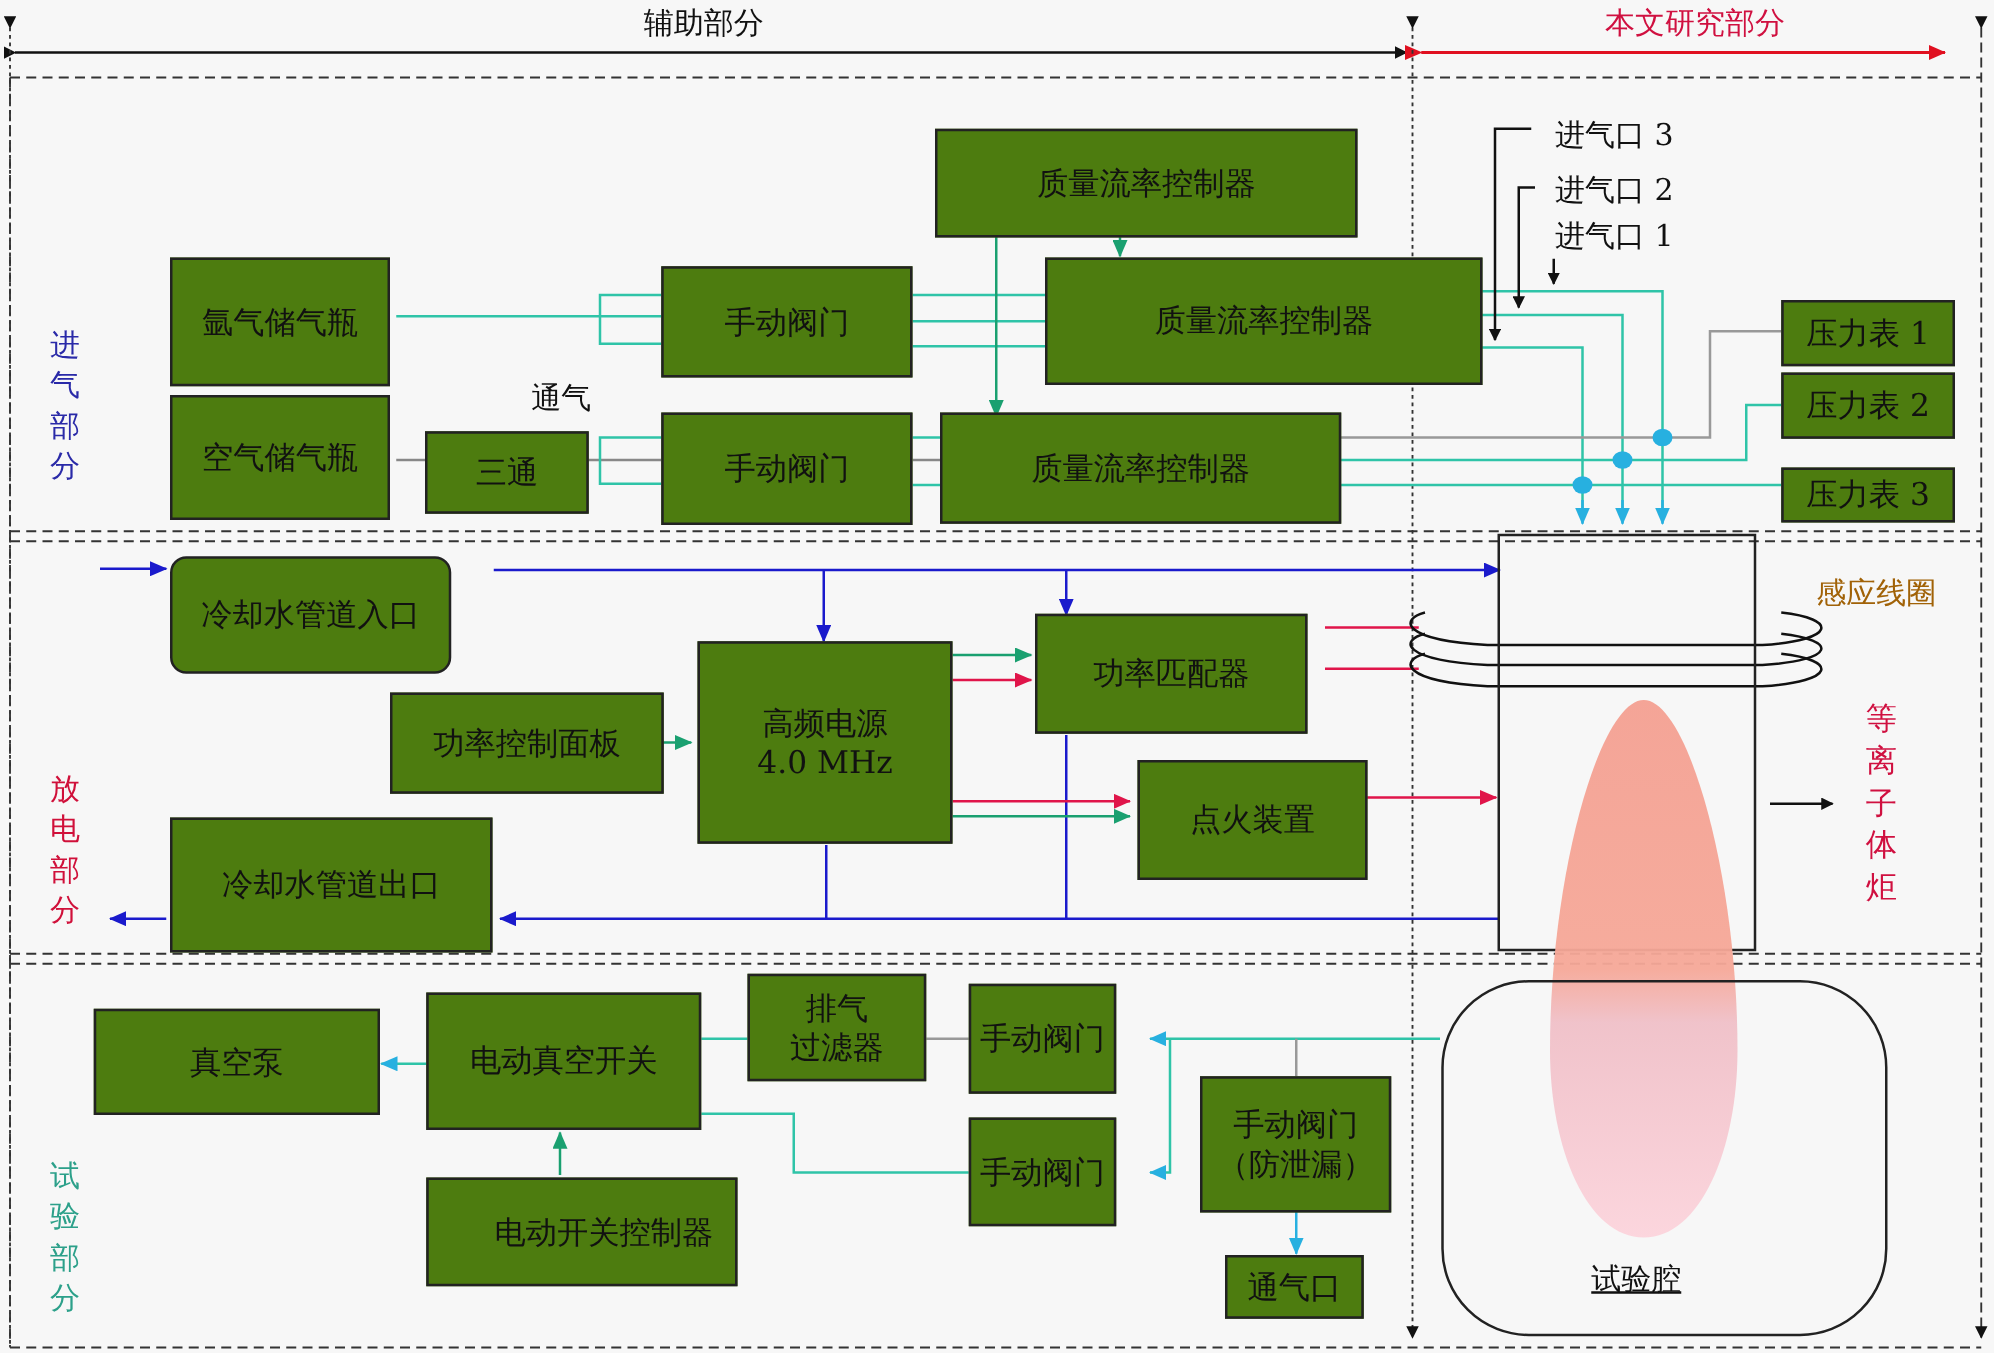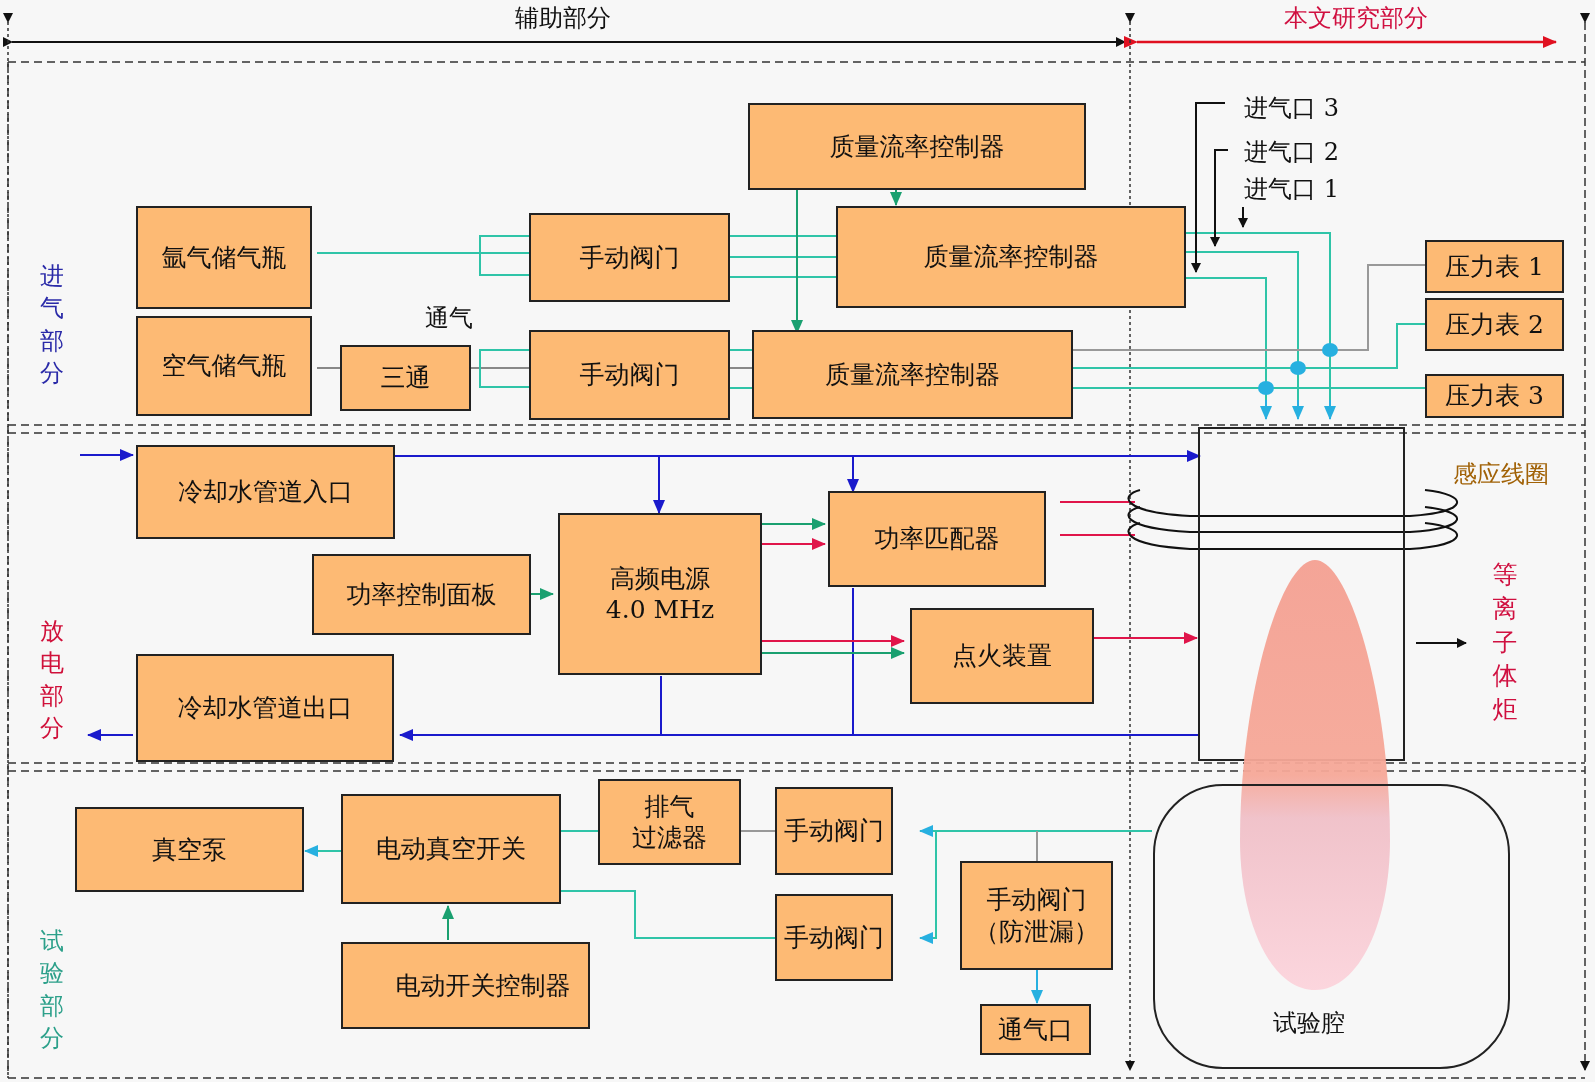--- a/index.html
+++ b/index.html
@@ -6,7 +6,7 @@
   body { width:1595px; height:1082px; position:relative; overflow:hidden;
          font-family:"DejaVu Serif","Liberation Serif",serif; color:#111; }
   svg#diagram { position:absolute; left:0; top:0; }
-  .box { position:absolute; border:2px solid #222; background:#fdba74; box-sizing:border-box;
+  .box { position:absolute; border:2px solid #222; background:#4d7c0f; box-sizing:border-box;
          display:flex; align-items:center; justify-content:center; text-align:center;
          font-size:25px; line-height:1.25; white-space:pre-line; }
   .lbl { position:absolute; font-size:24px; white-space:nowrap; }

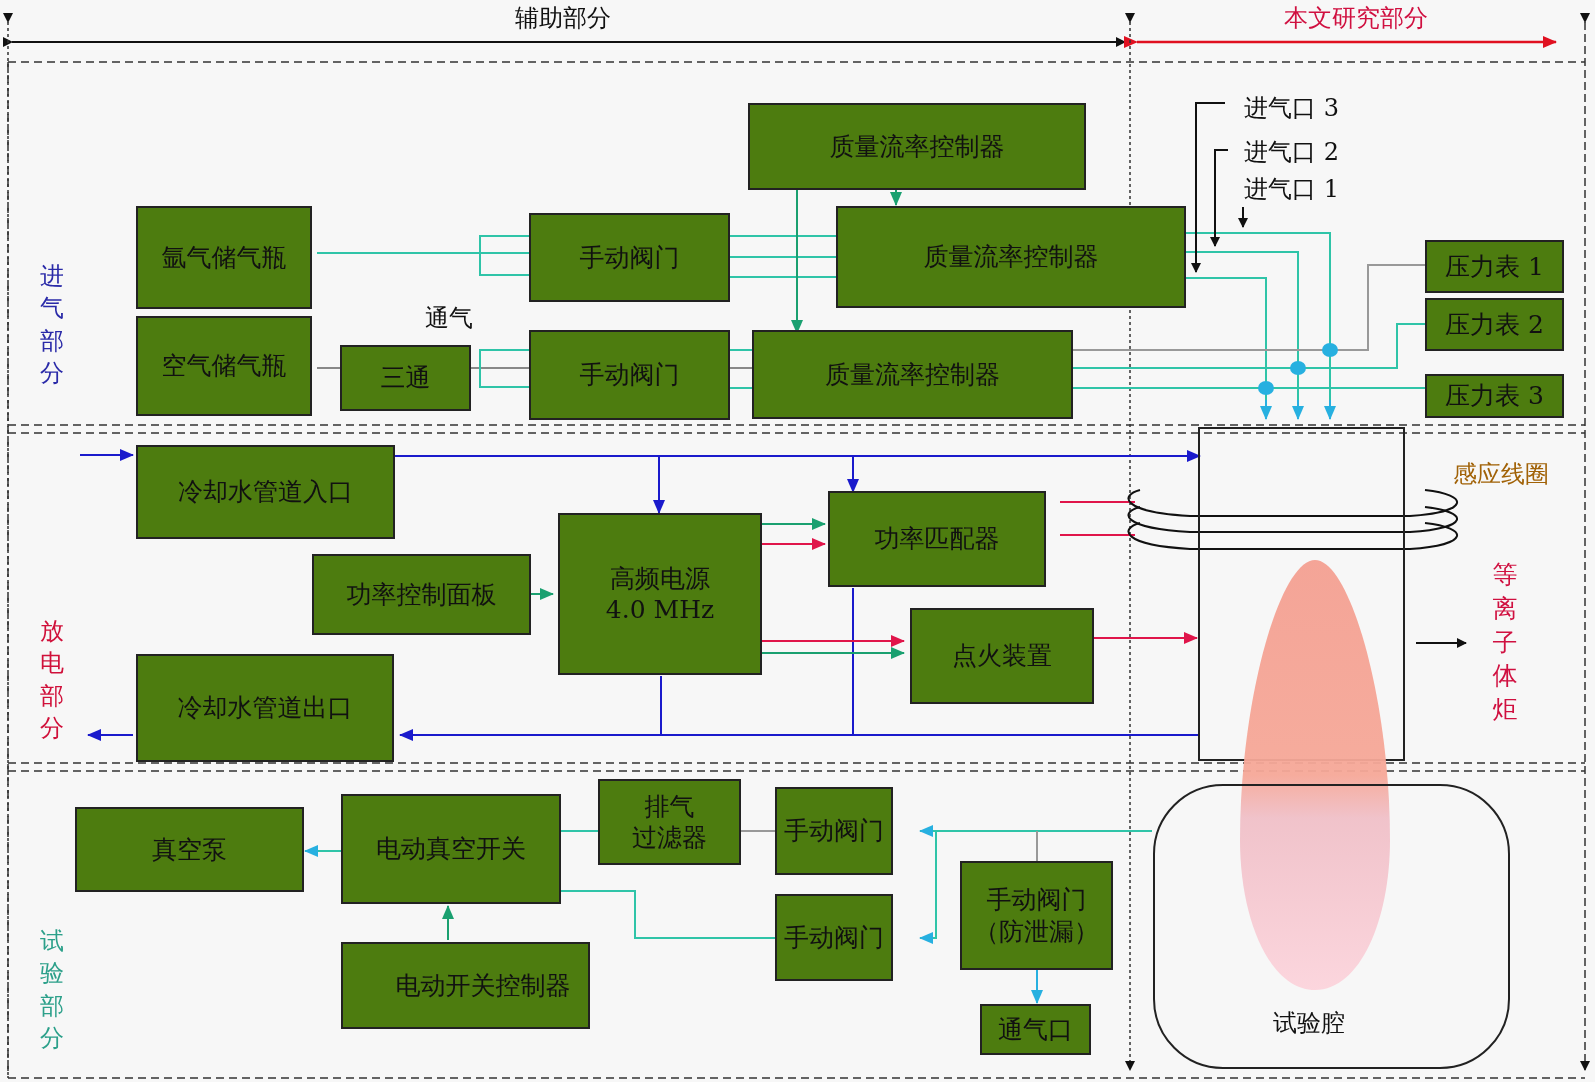--- a/index.html
+++ b/index.html
@@ -174,7 +174,7 @@
 <div class="box" style="left:1425px;top:298px;width:139px;height:53px;">压力表 2</div>
 <div class="box" style="left:1425px;top:374px;width:139px;height:44px;">压力表 3</div>
 
-<div class="box" style="left:136px;top:445px;width:259px;height:94px;">冷却水管道入口</div>
+<div class="box" style="left:136px;top:445px;width:225px;height:94px;border-radius:13px;">冷却水管道入口</div>
 <div class="box" style="left:312px;top:554px;width:219px;height:81px;">功率控制面板</div>
 <div class="box" style="left:558px;top:513px;width:204px;height:162px;">高频电源
 4.0 MHz</div>

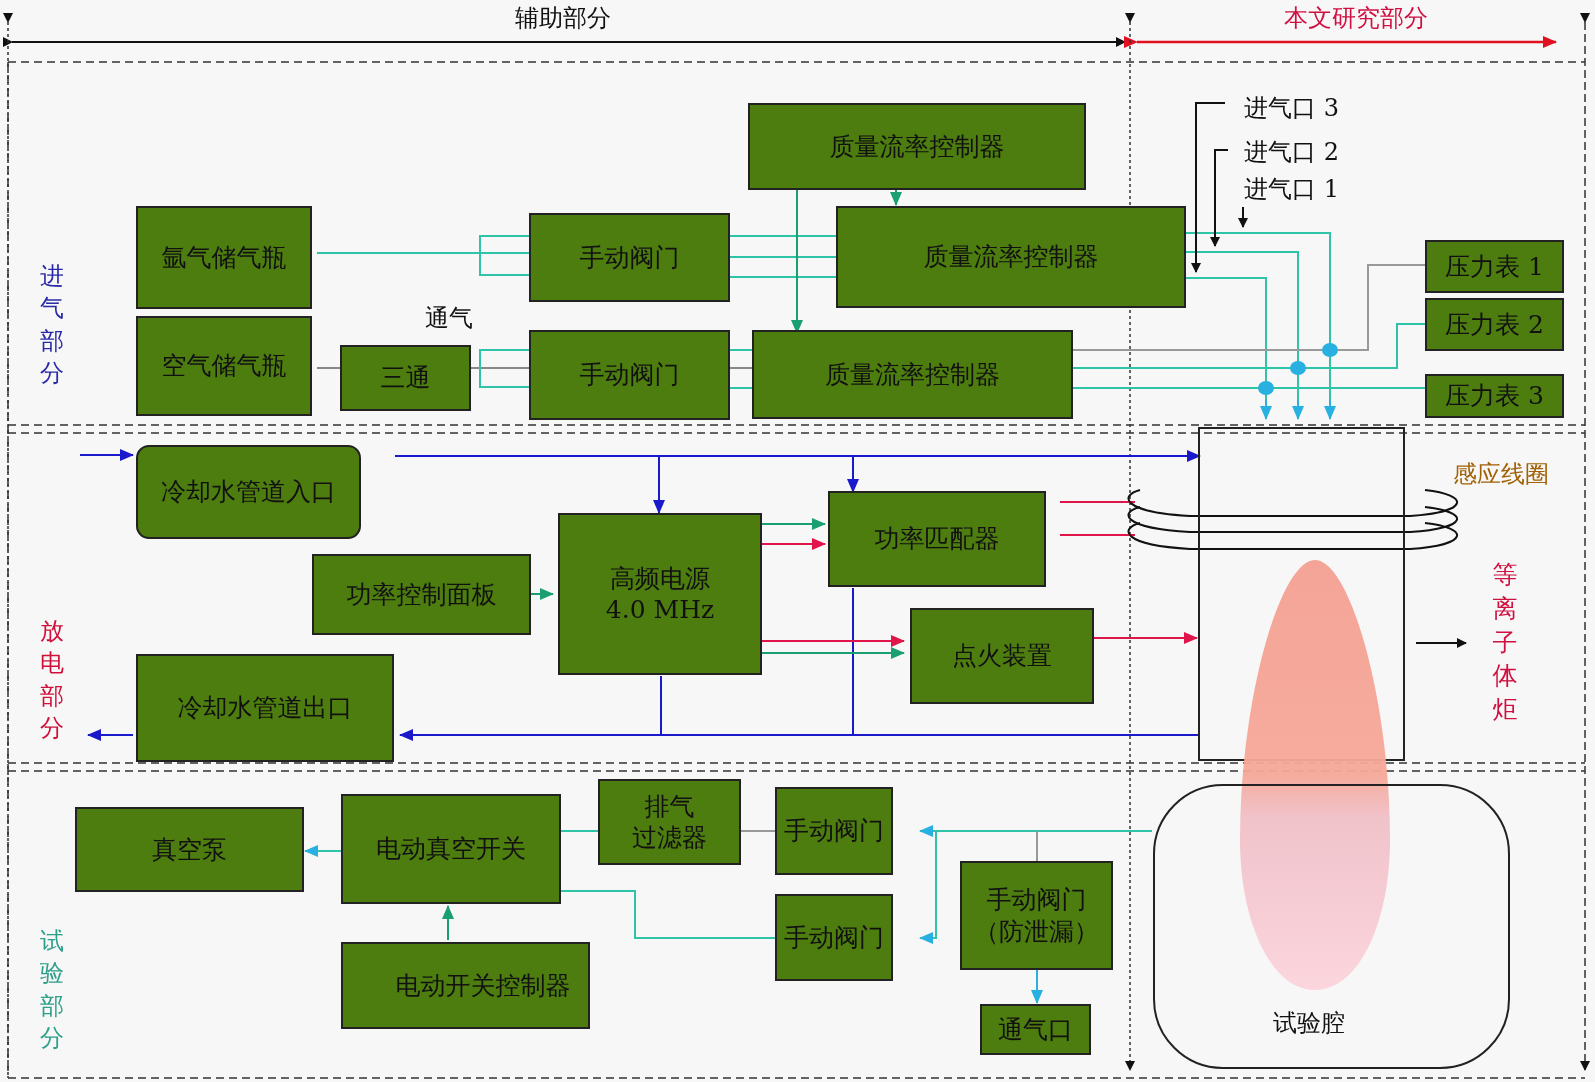--- a/index.html
+++ b/index.html
@@ -195,6 +195,6 @@
 （防泄漏）</div>
 <div class="box" style="left:980px;top:1004px;width:111px;height:51px;">通气口</div>
 <div class="chamber" style="left:1153px;top:784px;width:357px;height:285px;"></div>
-<div class="lbl" style="left:1273px;top:1007px;">试验腔</div>
+<div class="lbl" style="left:1273px;top:1007px;text-decoration:underline;">试验腔</div>
 
 </body></html>

